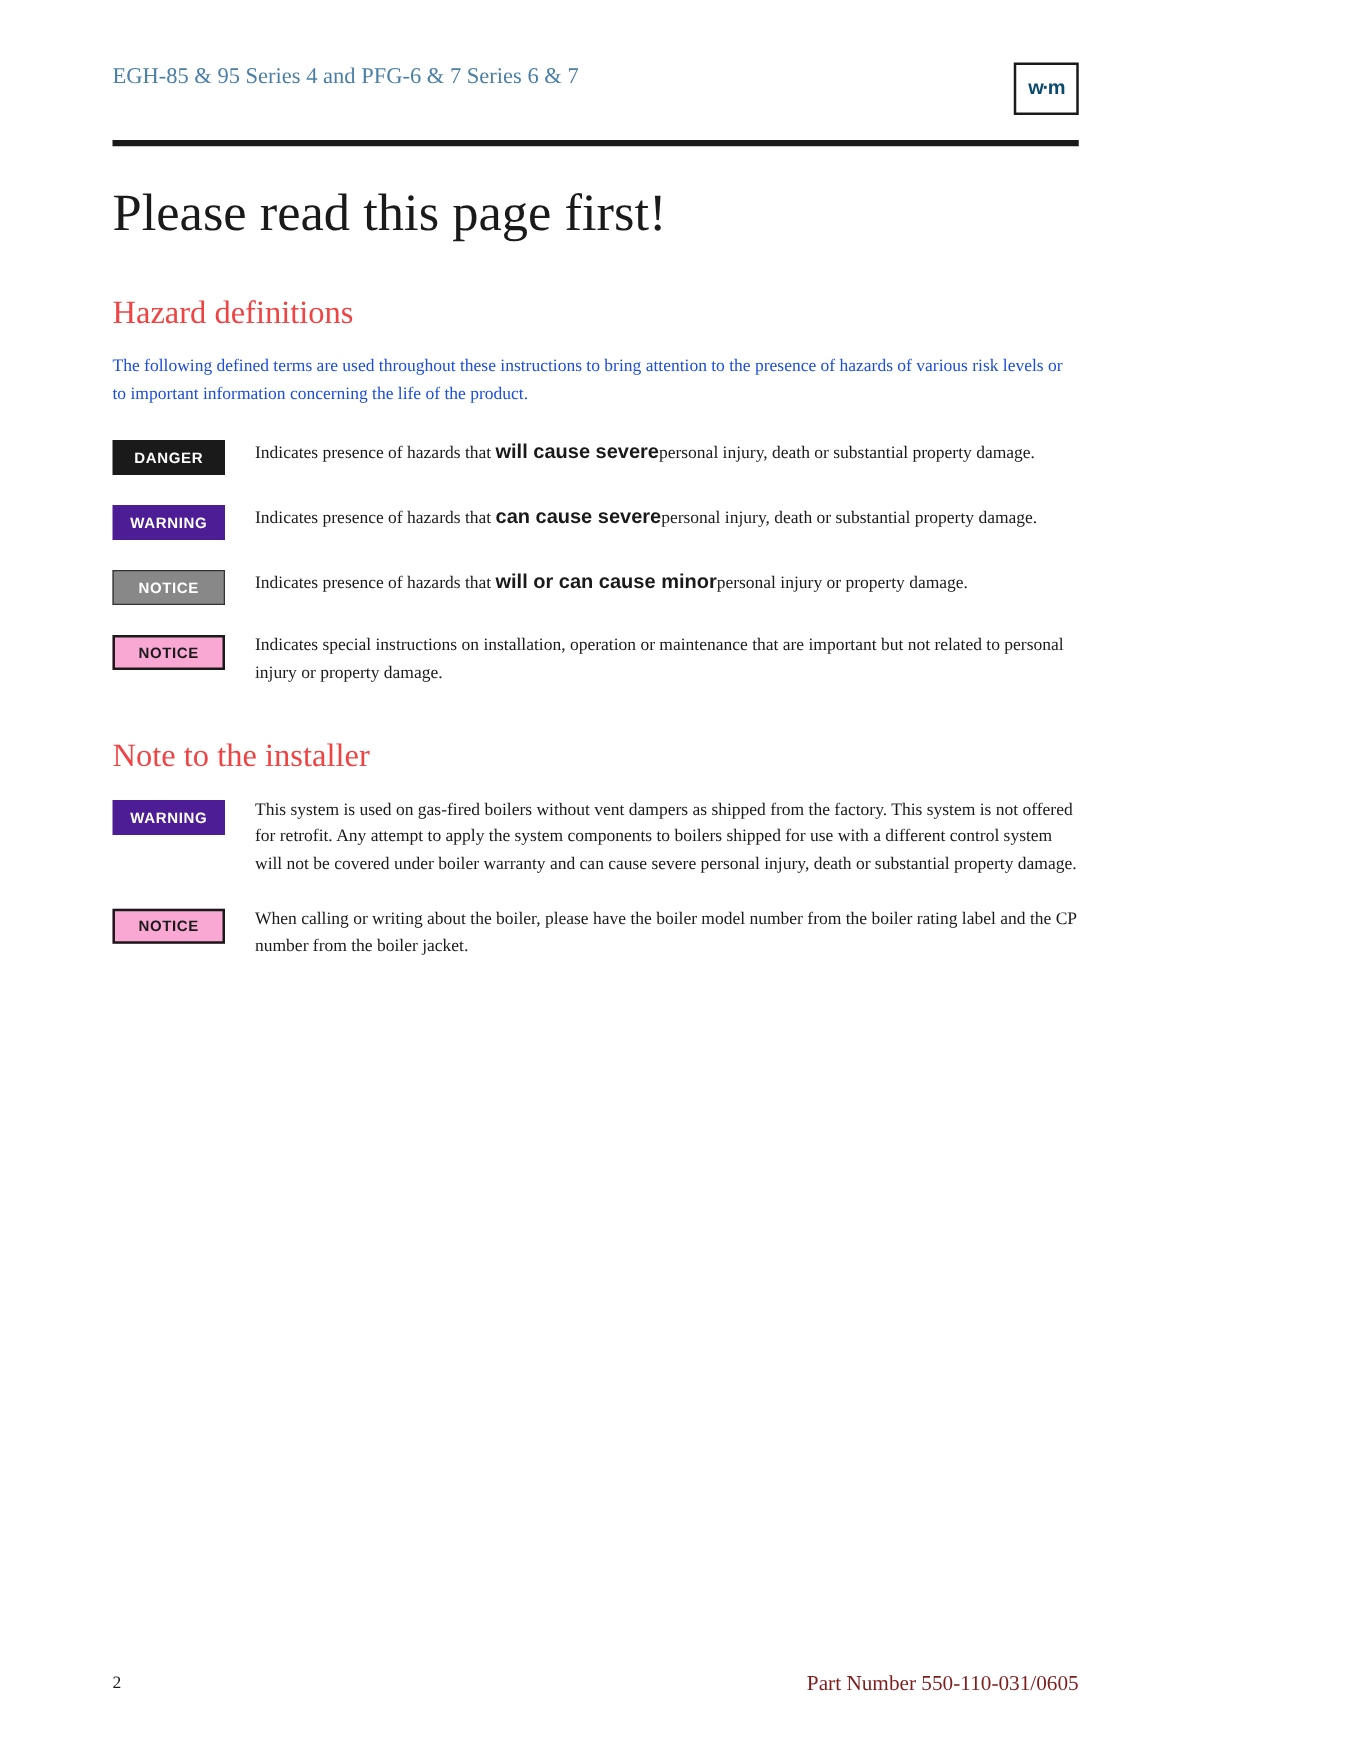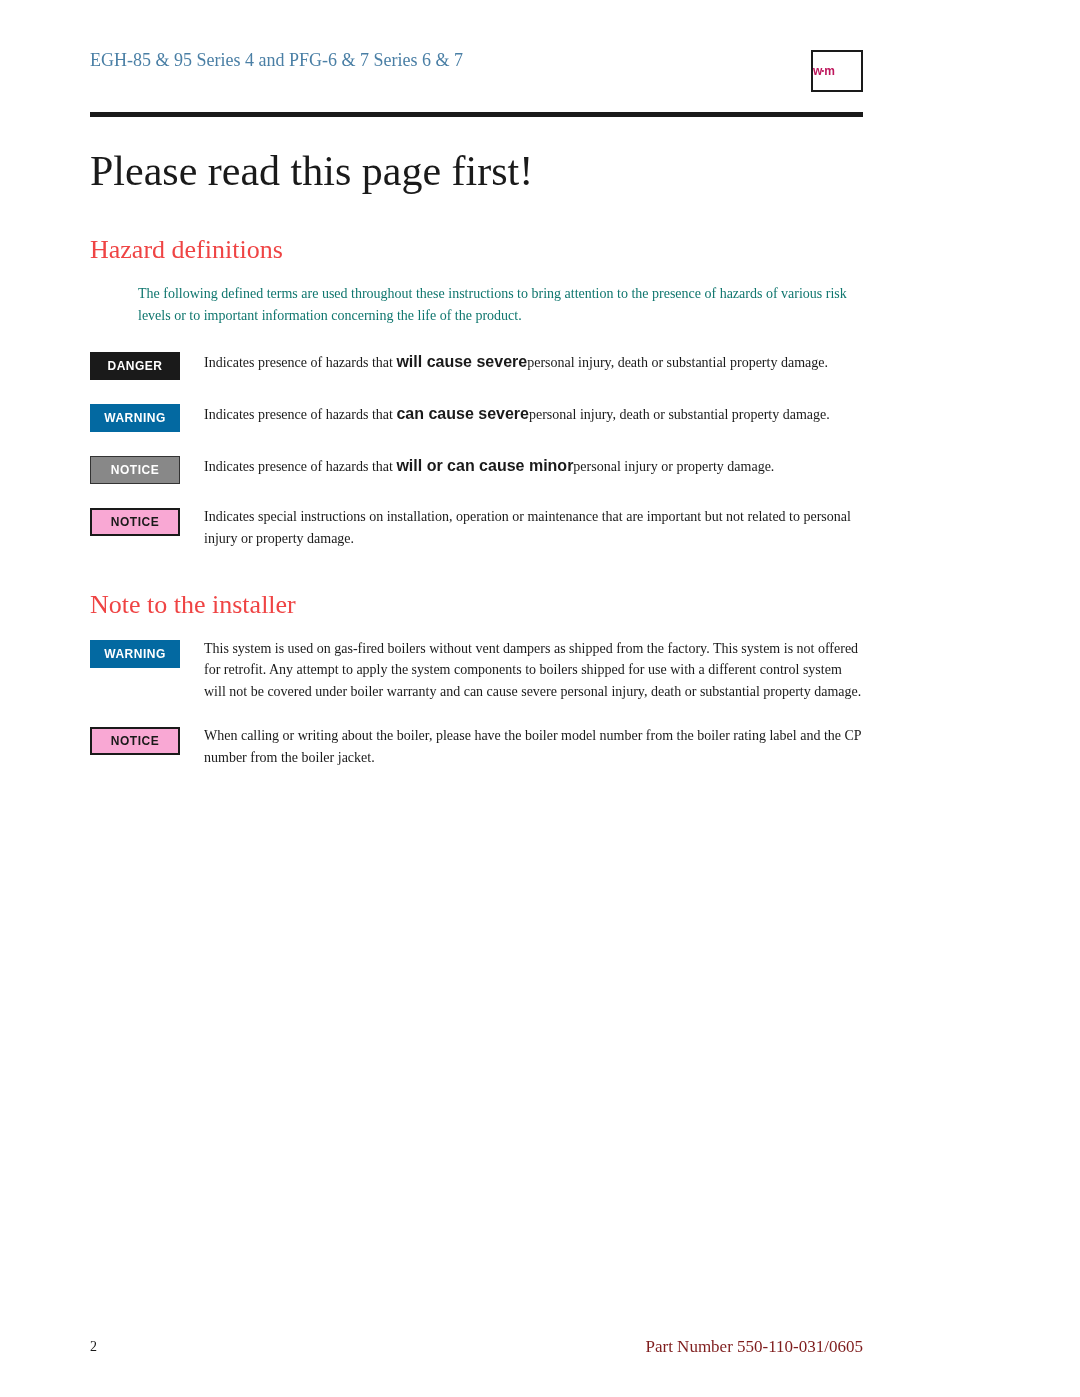--- a/index.html
+++ b/index.html
@@ -46,11 +46,11 @@
       border: 2px solid #1a1a1a;
       display: flex;
       align-items: center;
-      justify-content: flex-start;
+      justify-content: center;
       font-family: Arial, sans-serif;
-      font-size: 12px;
+      font-size: 16px;
       font-weight: bold;
-      color: #be185d;
+      color: #0c4a6e;
       letter-spacing: -1px;
     }
 

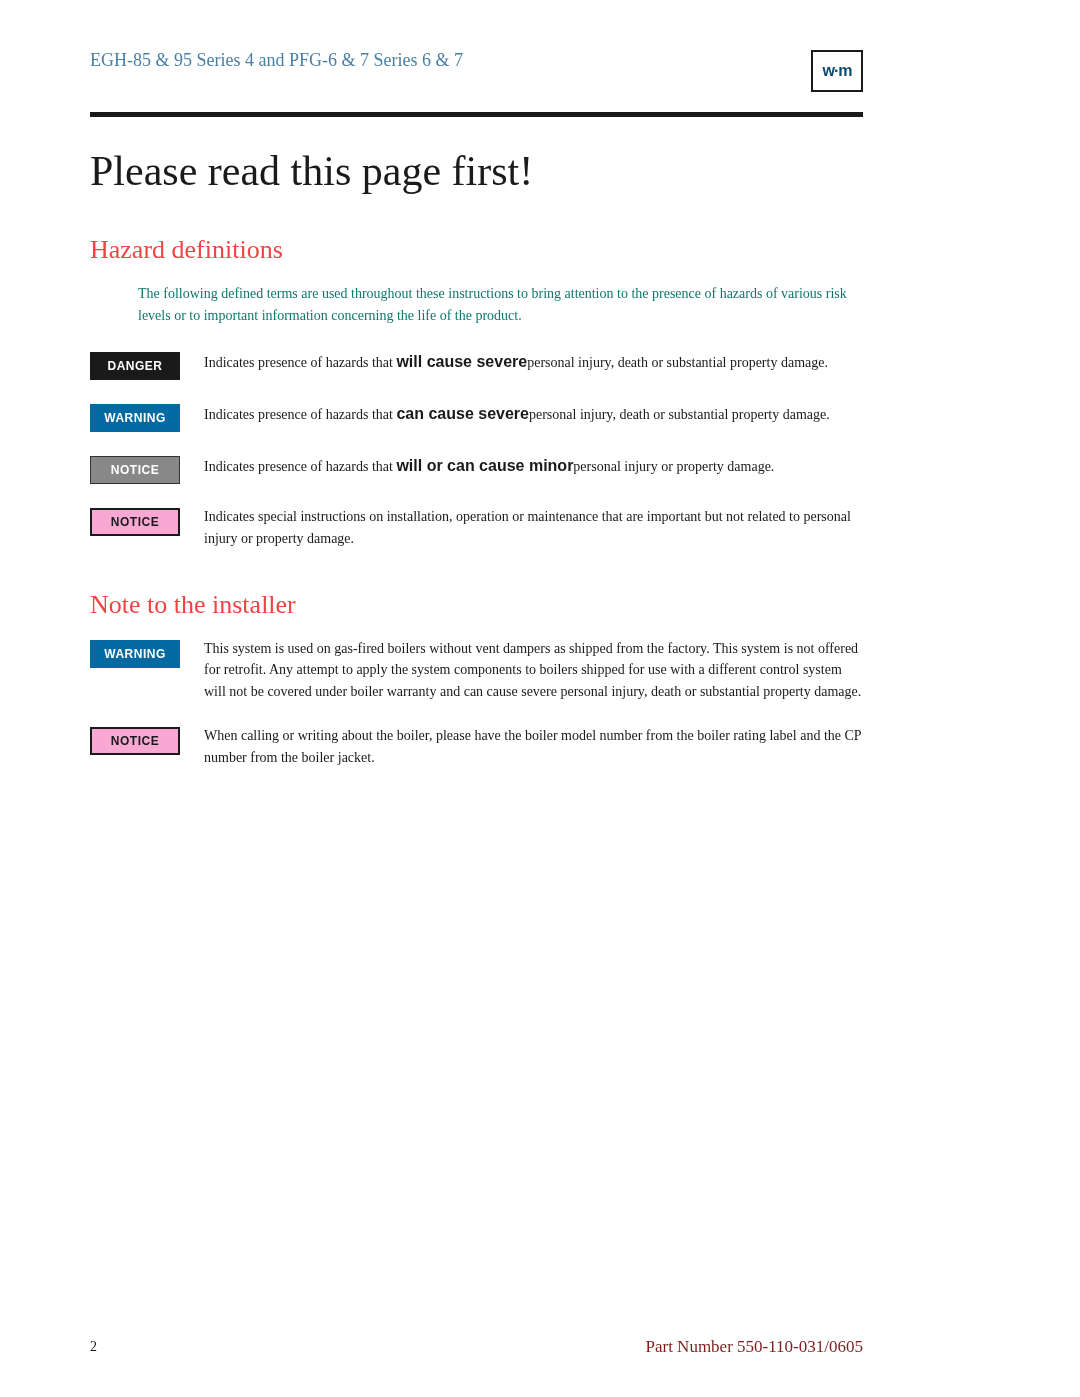--- a/index.html
+++ b/index.html
@@ -84,9 +84,8 @@
       font-family: Georgia, serif;
       font-size: 14px;
       line-height: 1.55;
-      color: #0f766e;
+      color: #1d4ed8;
       margin-bottom: 24px;
-      margin-left: 48px;
     }
 
     

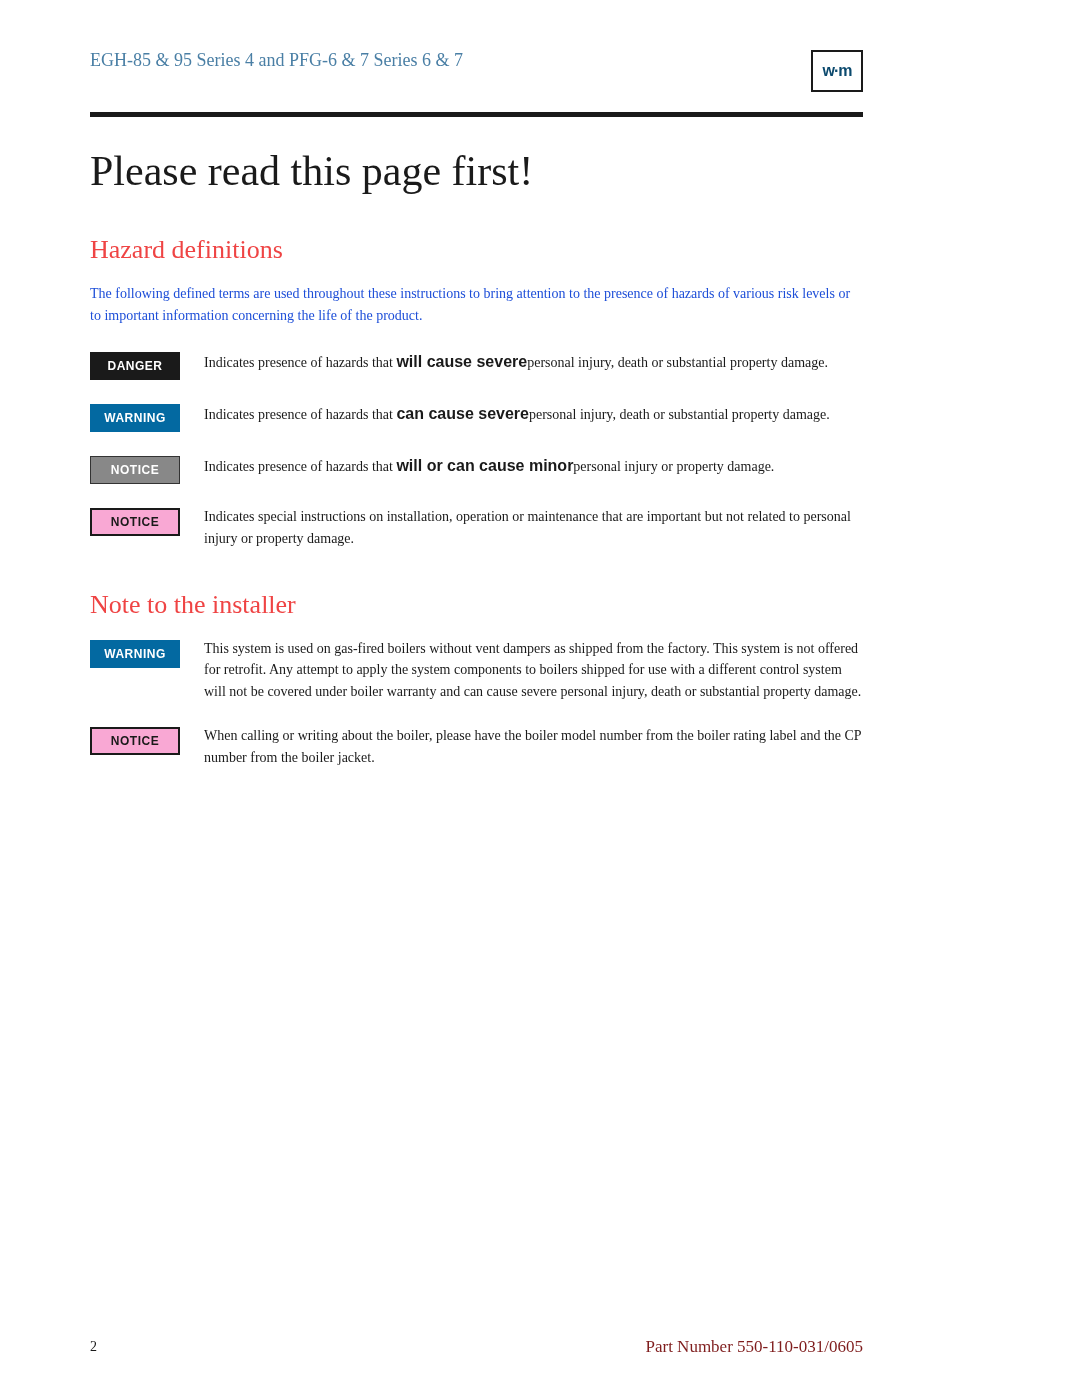--- a/index.html
+++ b/index.html
@@ -120,7 +120,7 @@
     }
 
     .hazard-badge.warning {
-      background: #0369a1;
+      background: #4c1d95;
     }
 
     .hazard-badge.caution {

